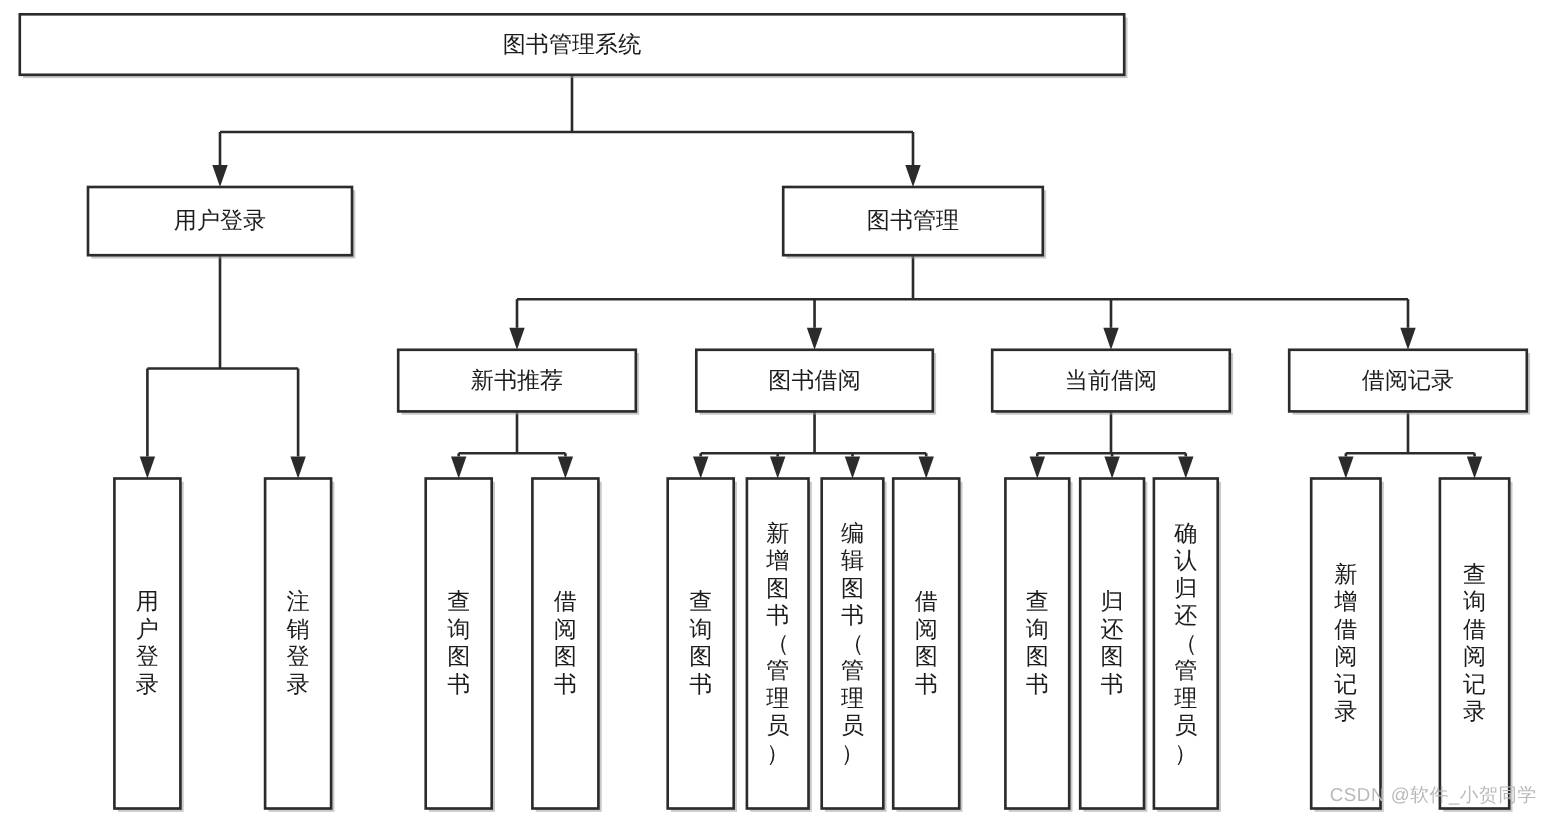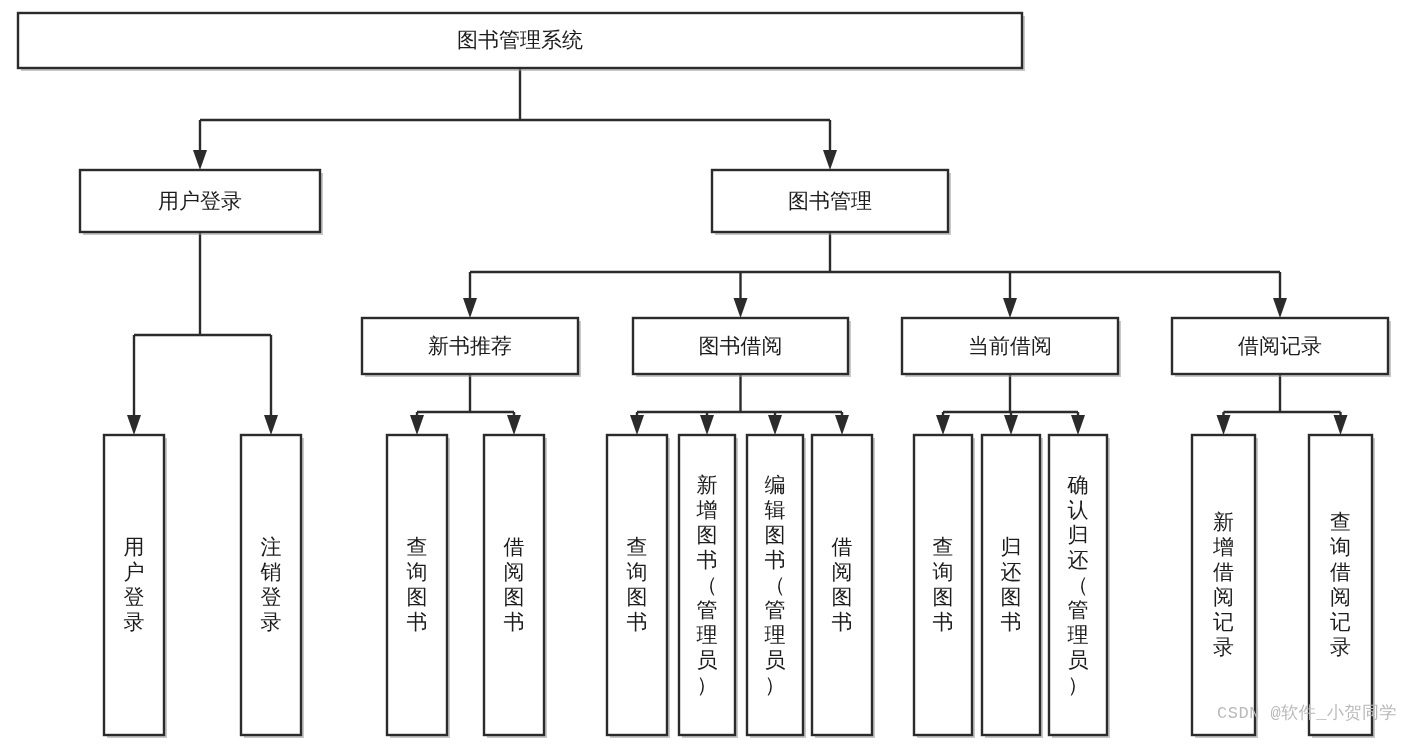--- a/index.html
+++ b/index.html
@@ -62,8 +62,8 @@
   .watermark-text {
     position: absolute;
     right: 8px;
-    bottom: 23px;
-    font-family: Liberation Mono, monospace;
+    bottom: 13px;
+    font-family: Liberation Sans, sans-serif;
     font-size: 17px;
     color: #b9b9b9;
     letter-spacing: 0.5px;

